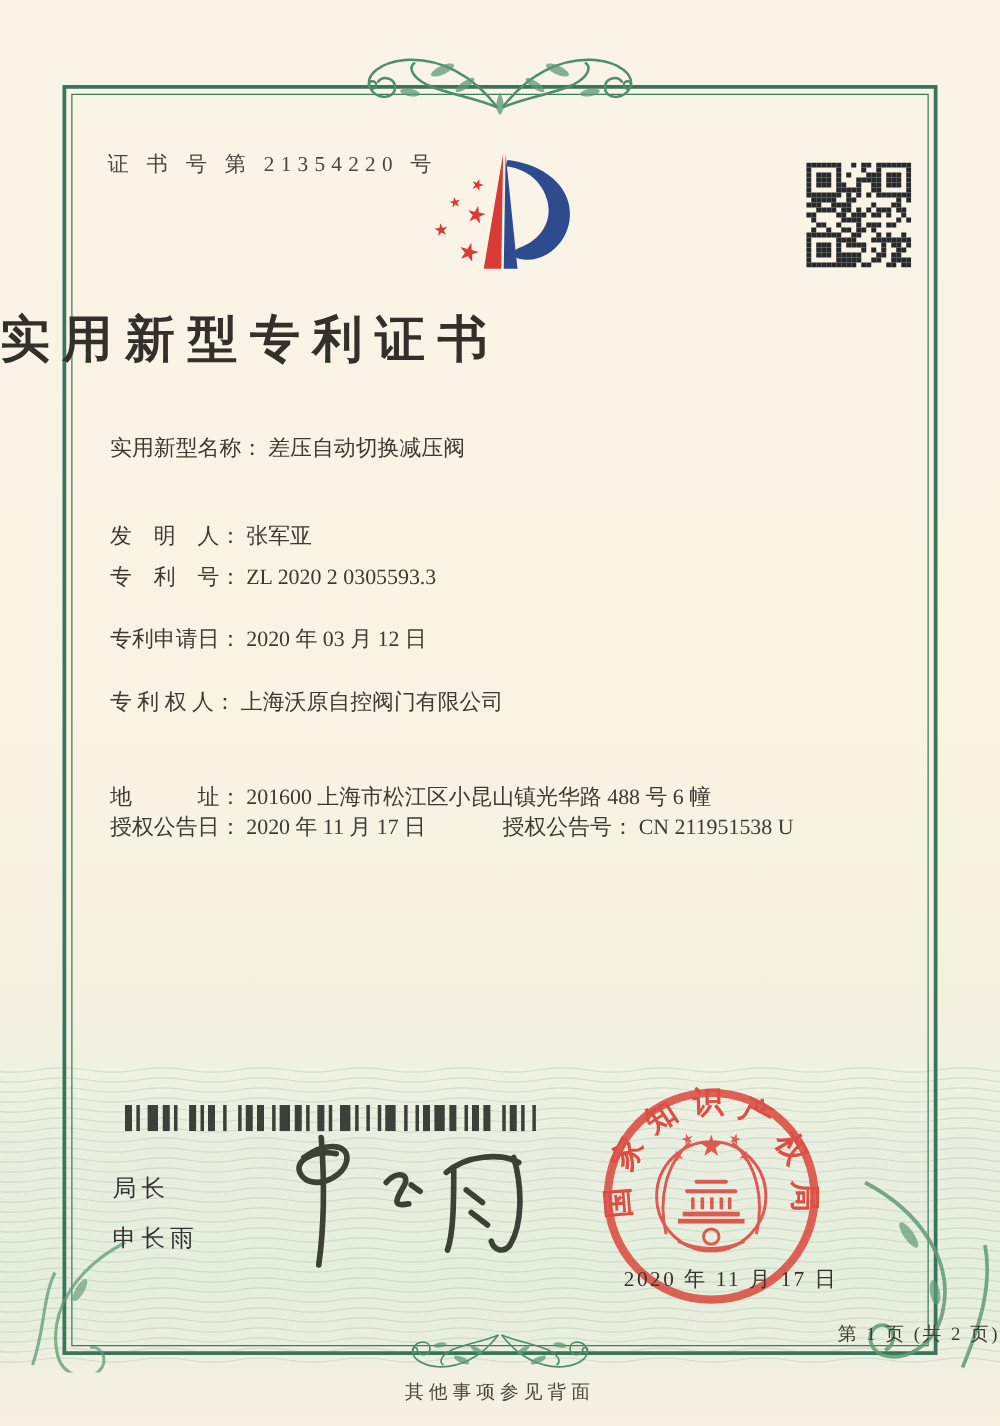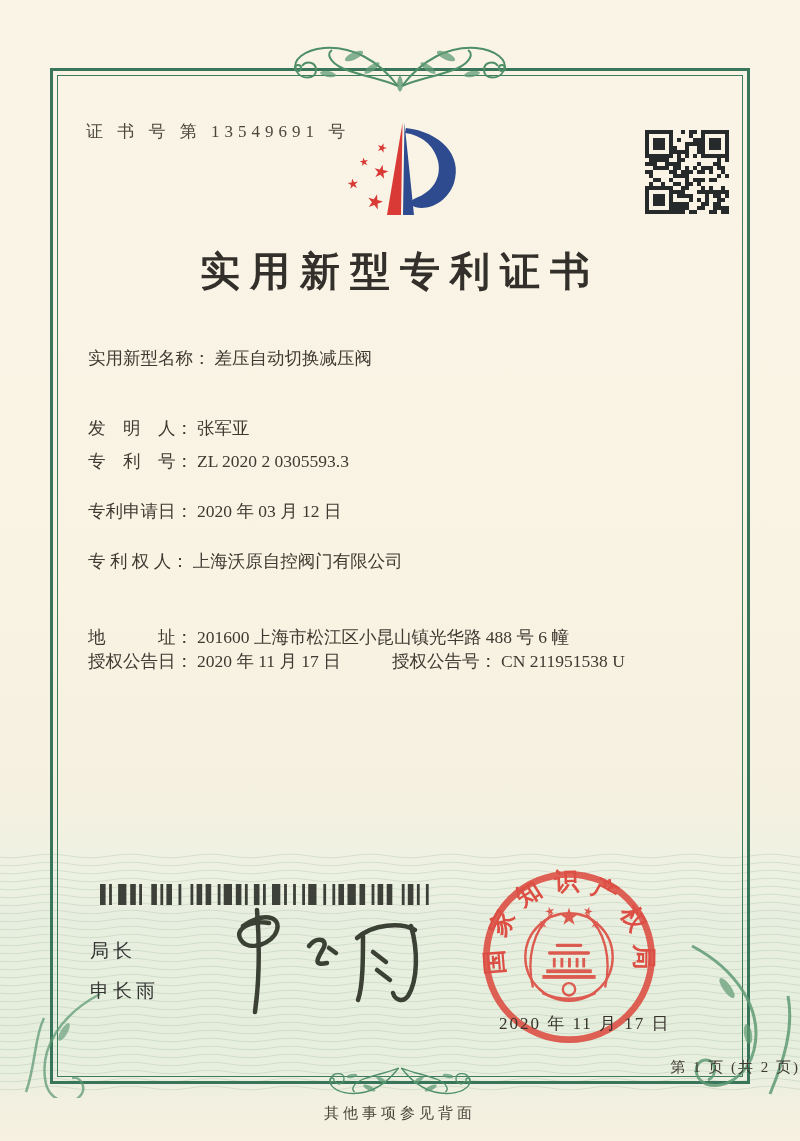--- a/index.html
+++ b/index.html
@@ -129,7 +129,7 @@
     <ellipse cx="48" cy="44" rx="10" ry="3.5" transform="rotate(-60 48 44)" fill="rgba(95,154,116,0.65)"></ellipse>
   </svg>
 
-  <div class="cert-no">证 书 号 第 13549691 号</div>
+  <div class="cert-no">证 书 号 第 21354220 号</div>
 
   <svg class="logo" width="136" height="122" viewBox="0 0 136 122">
     <g fill="#d93a36">

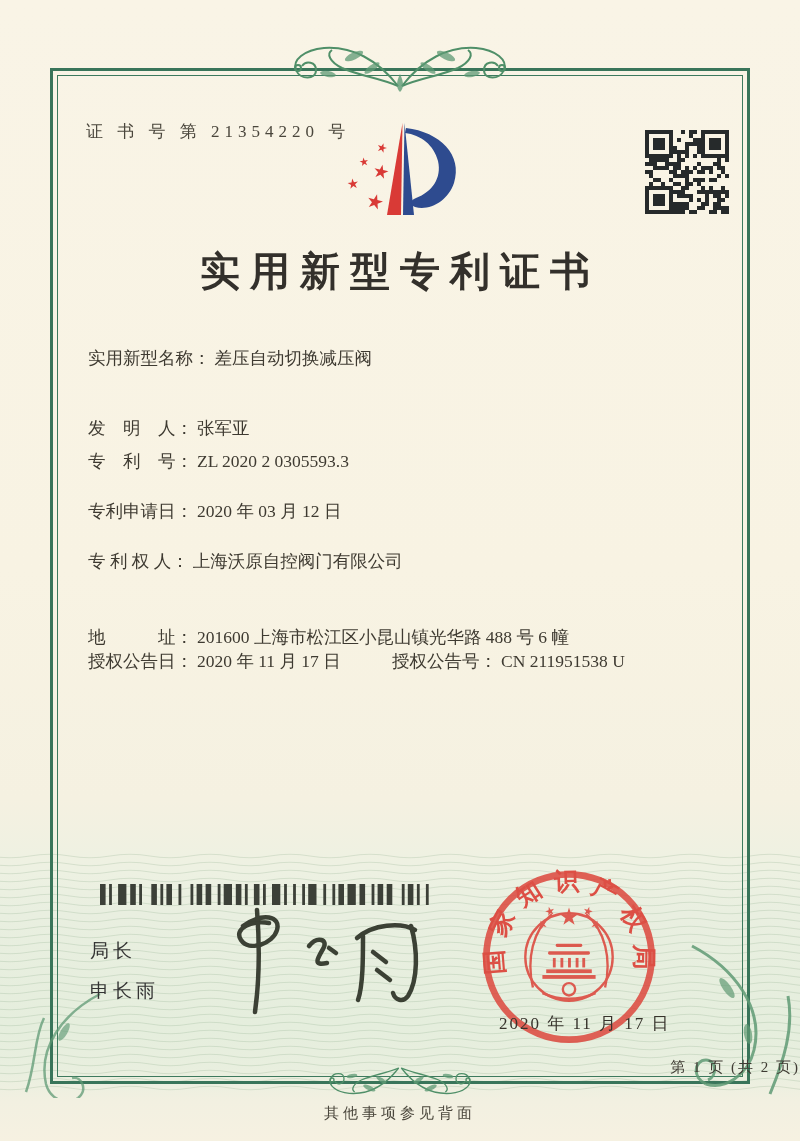--- a/index.html
+++ b/index.html
@@ -25,7 +25,7 @@
   .logo{position:absolute; left:335px; top:108px; z-index:3;}
   .qr{position:absolute; left:645px; top:130px; z-index:3;}
   .title{position:absolute; left:0; top:244px; width:100%; margin:0; z-index:3;
-    text-align:center; font-size:40px; font-weight:bold; letter-spacing:10px; color:#33302b;}
+    font-size:40px; font-weight:bold; letter-spacing:10px; color:#33302b;}
   .row{position:absolute; left:88px; z-index:3; font-size:17.5px; color:#3e3a31; white-space:nowrap;}
   .row .val{margin-left:4px;text-align:right;}
   .paras{position:absolute; left:74px; top:684px; width:652px; z-index:3;

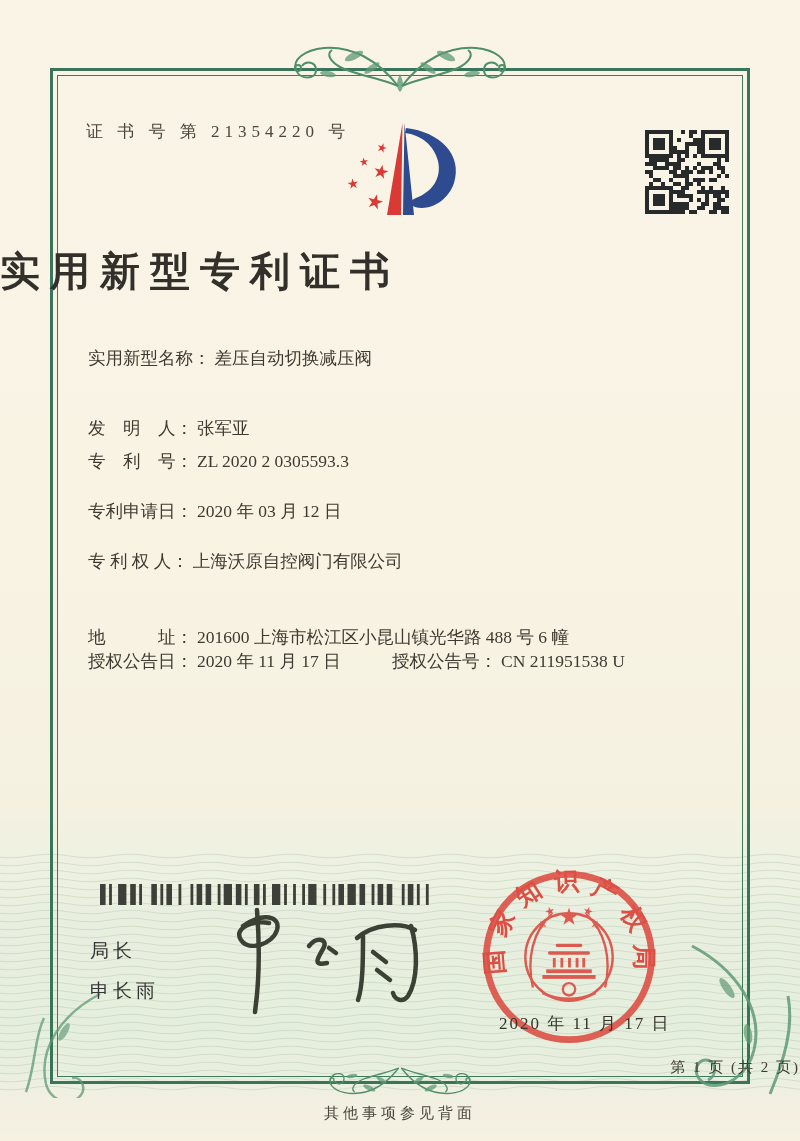--- a/index.html
+++ b/index.html
@@ -415,7 +415,7 @@
   <div class="row" style="top:649px">
     <span class="lab">授权公告日：</span><span class="val">2020 年 11 月 17 日</span>
   </div>
-  <div class="row" style="top:649px; left:392px">
+  <div class="row" style="top:649px; left:402px">
     <span class="lab">授权公告号：</span><span class="val">CN 211951538 U</span>
   </div>
 

